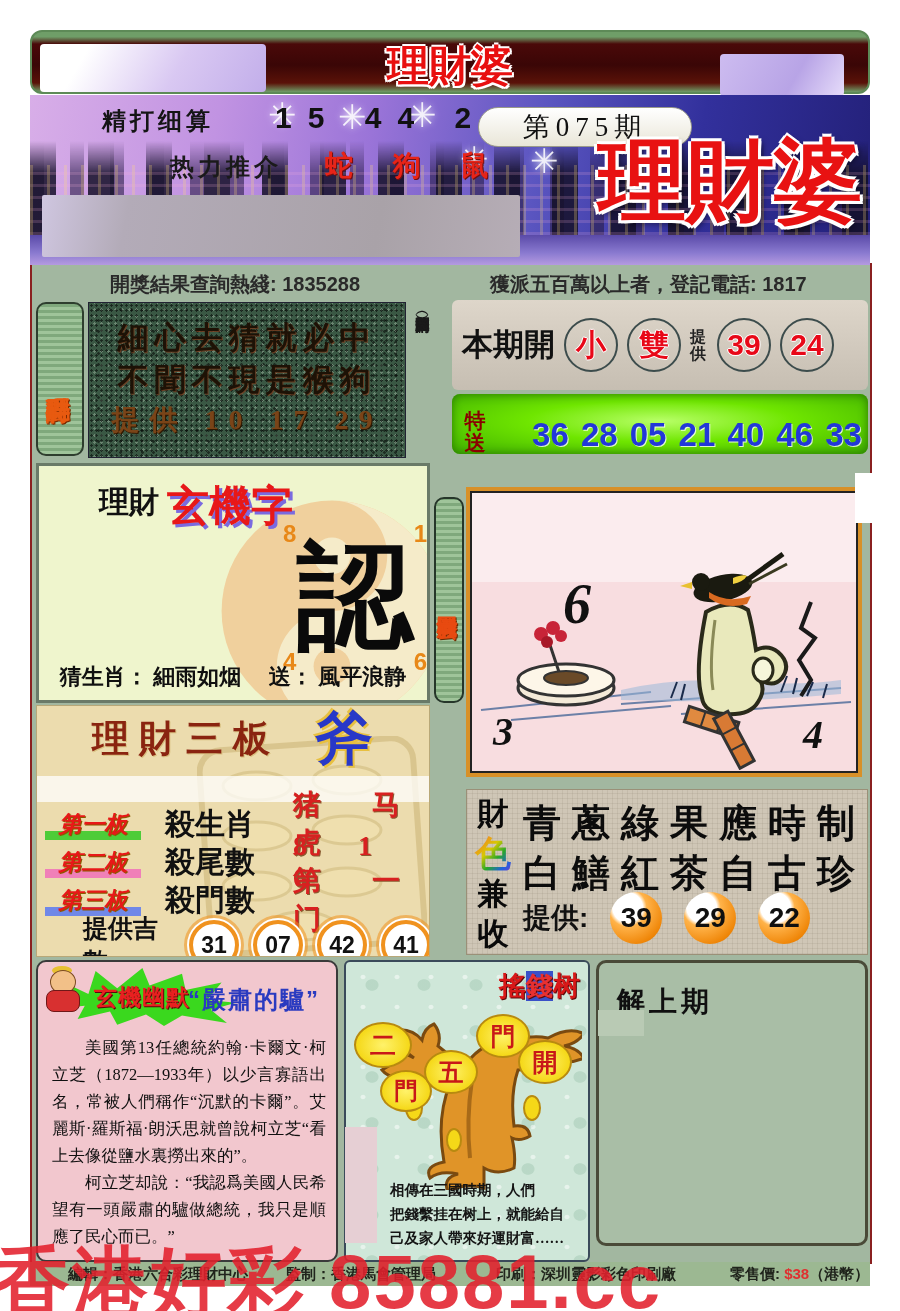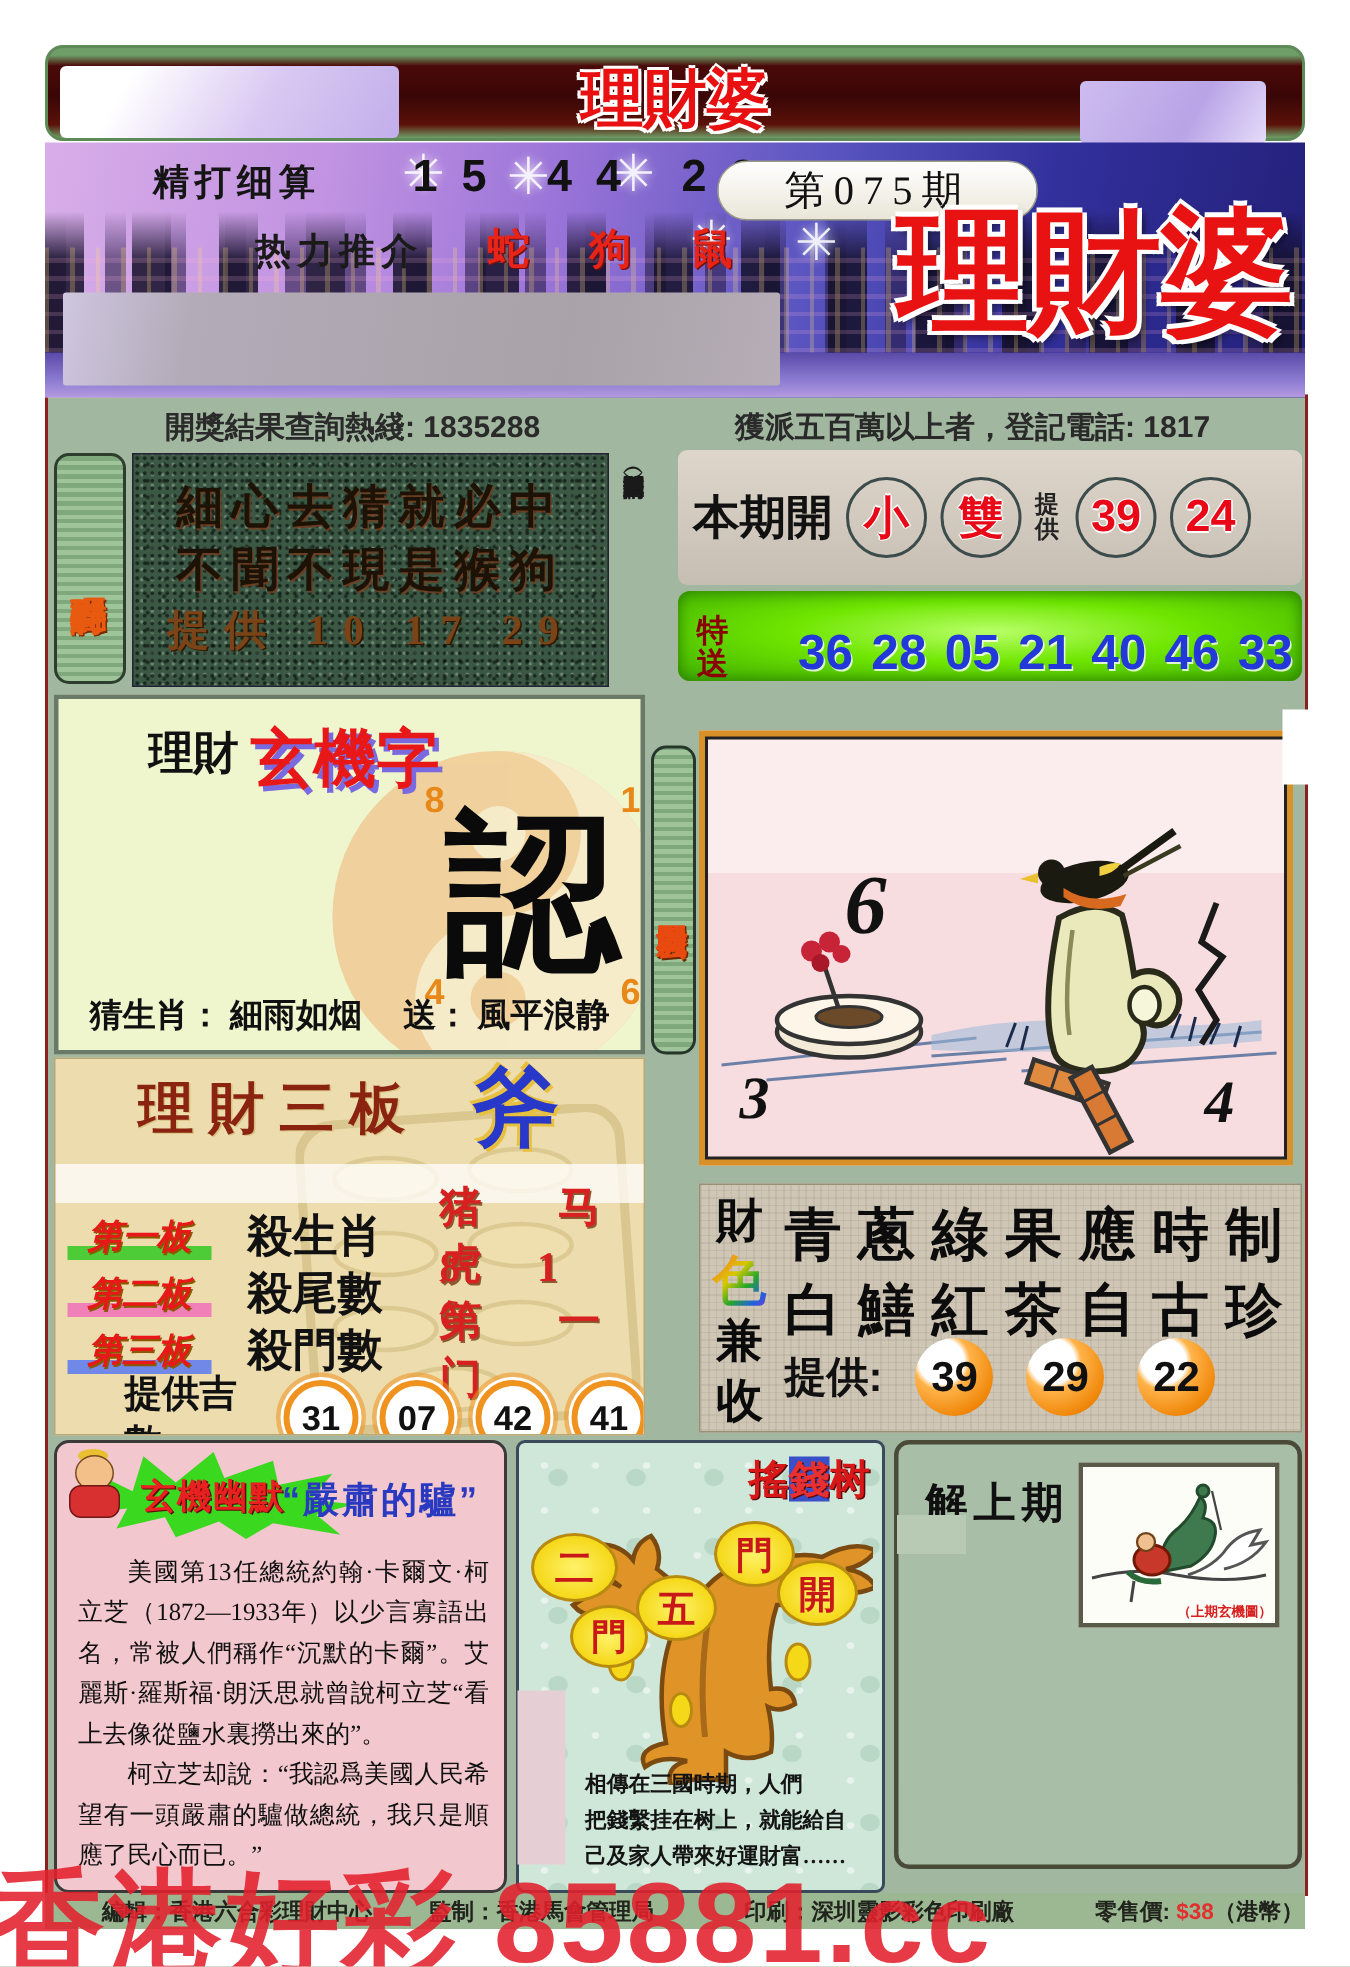--- a/index.html
+++ b/index.html
@@ -459,20 +459,6 @@
 
 <div class="abs" id="last">
   <div class="abs" id="last-title">解上期</div>
-  <div class="abs" id="last-pic">
-    <svg width="128" height="104" viewBox="0 0 128 104">
-      <path d="M6,74 q30,-8 56,-2 q34,6 60,0" stroke="#444" stroke-width="2" fill="none"></path>
-      <path d="M70,72 q18,-6 26,-18 q8,-10 22,-12 l-6,10 l10,-2 q-10,14 -28,18" stroke="#555" stroke-width="2" fill="#fff"></path>
-      <path d="M52,70 q-2,-18 10,-28 q10,-8 16,-22 q6,4 2,14 q10,2 8,12 q-2,12 -16,20Z" fill="#3e7a4e" stroke="#224a2c" stroke-width="2"></path>
-      <circle cx="80" cy="16" r="4" fill="#3e7a4e" stroke="#224a2c" stroke-width="2"></circle>
-      <line x1="86" y1="16" x2="92" y2="42" stroke="#444" stroke-width="1.5"></line>
-      <ellipse cx="46" cy="62" rx="12" ry="10" fill="#c83828" stroke="#701808" stroke-width="2"></ellipse>
-      <circle cx="42" cy="50" r="6" fill="#f0c090" stroke="#704018" stroke-width="1.5"></circle>
-      <path d="M30,70 q8,8 22,6" stroke="#2a6a3a" stroke-width="4" fill="none"></path>
-      <line x1="34" y1="76" x2="32" y2="90" stroke="#444" stroke-width="2"></line>
-    </svg>
-    <span class="cap">（上期玄機圖）</span>
-  </div>
 </div>
 <div class="abs censor-sage"></div>
 

